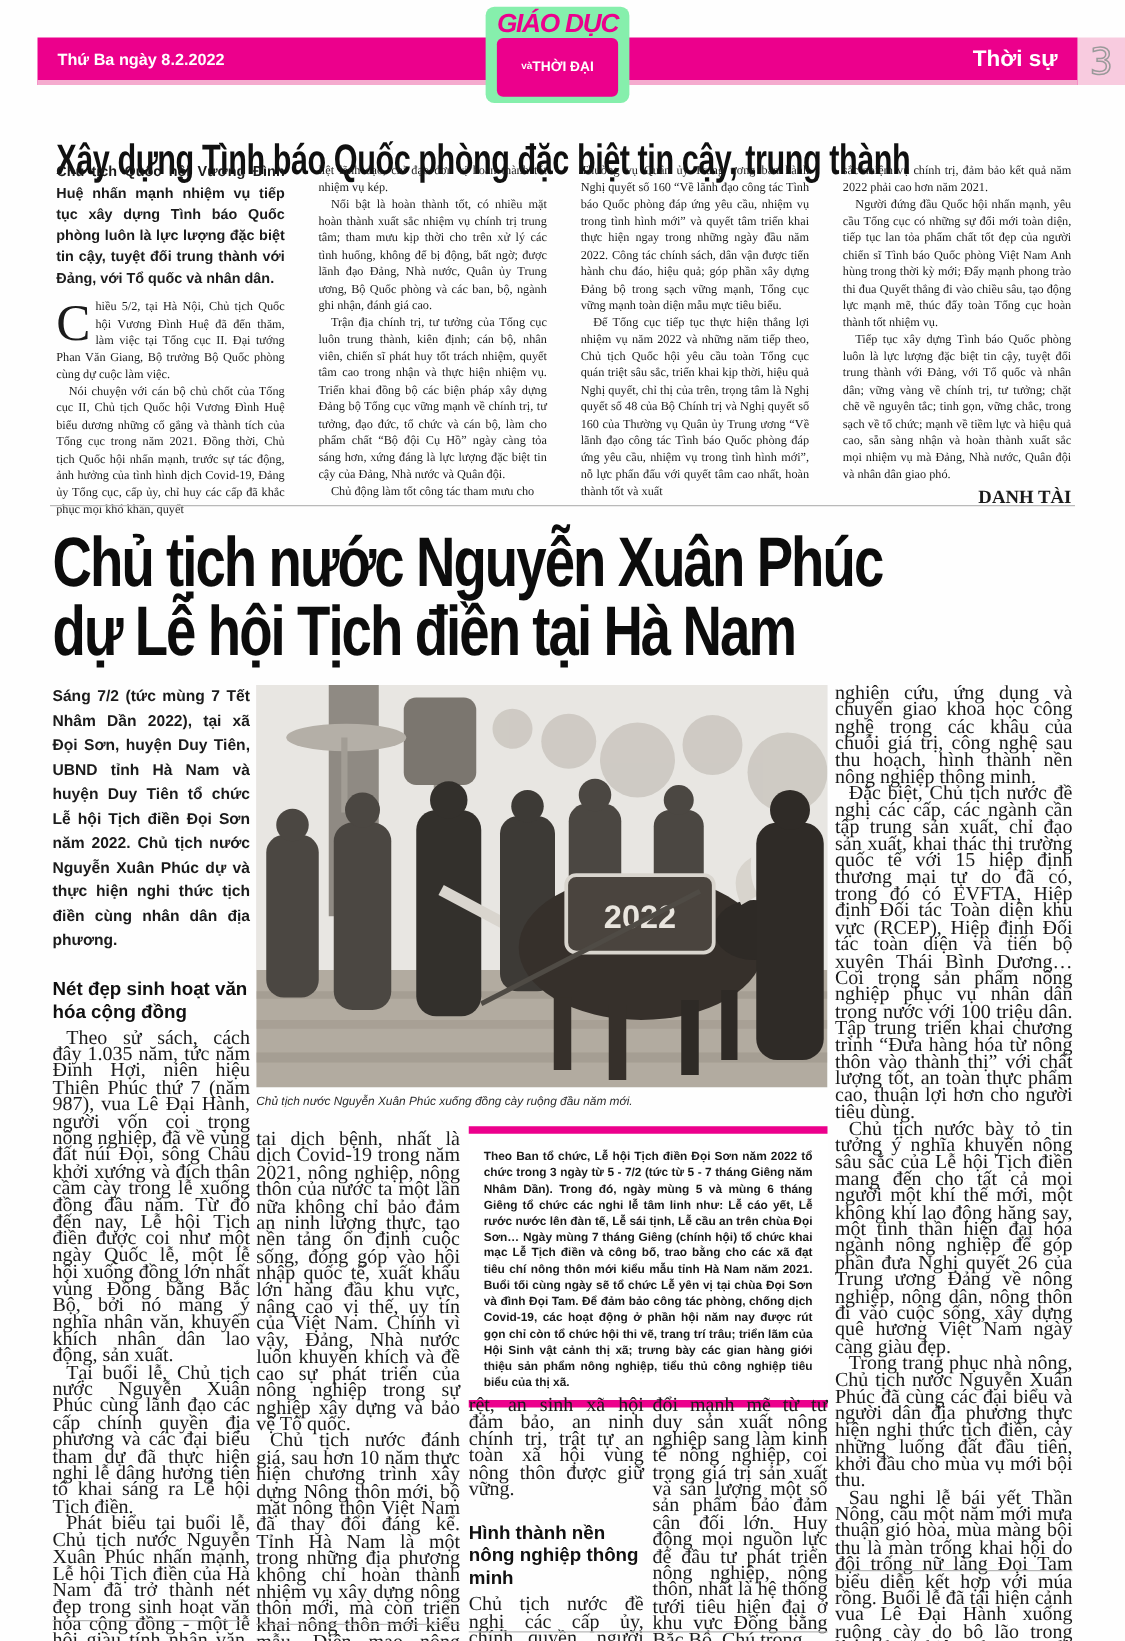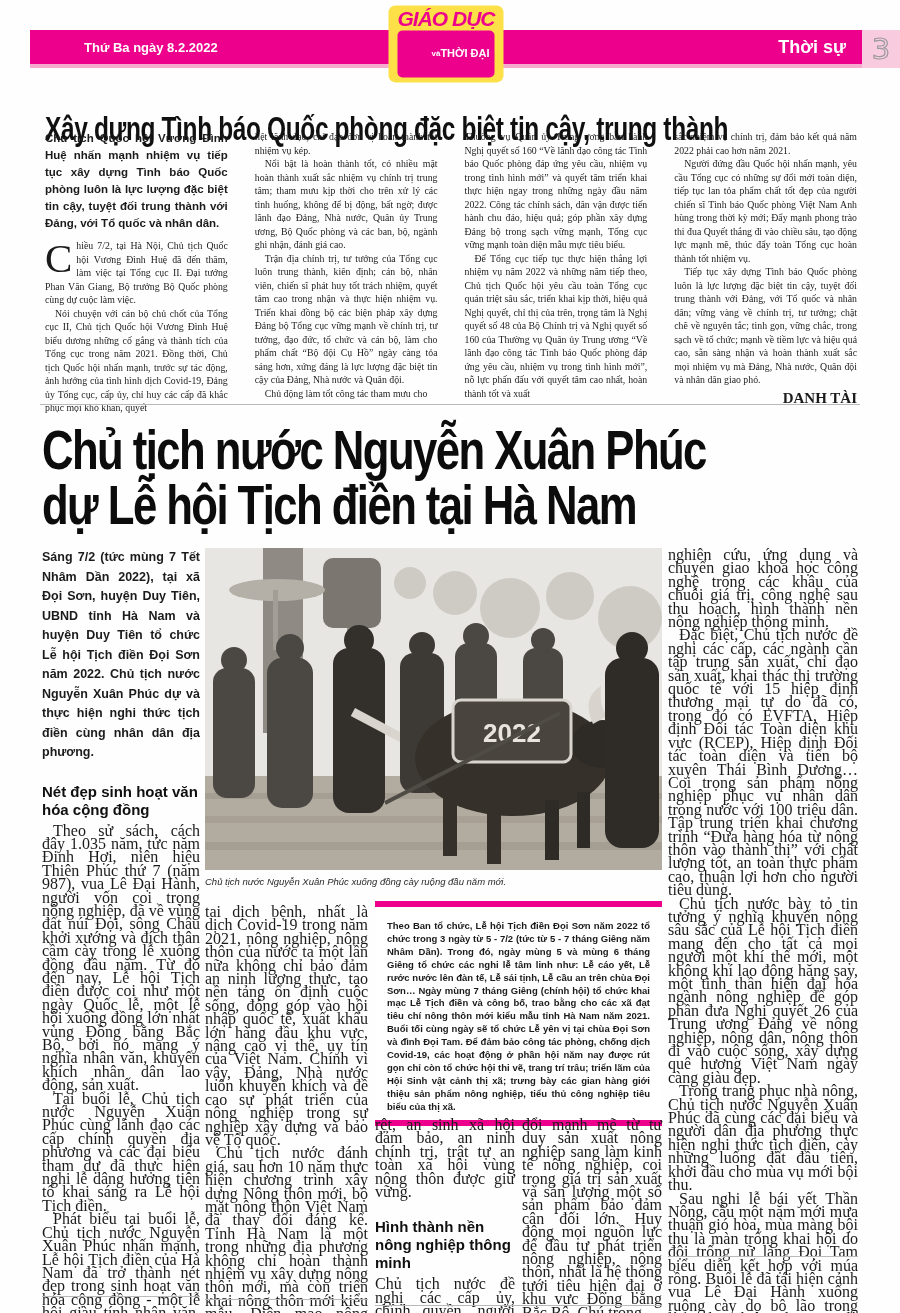--- a/index.html
+++ b/index.html
@@ -12,8 +12,8 @@
             display:flex;align-items:center;justify-content:space-between;padding:0 16px;box-sizing:border-box;}
   .mast-date{color:#fff;font-family:"Liberation Sans","DejaVu Sans",sans-serif;font-weight:bold;font-size:13px;margin-left:38px;}
   .mast-section{color:#fff;font-family:"Liberation Sans","DejaVu Sans",sans-serif;font-weight:bold;font-size:18px;}
-  .logo{position:absolute;left:50%;top:50%;transform:translate(-50%,-54%);background:#fde047;border-radius:7px;
-        padding:3px 9px 5px;text-align:right;line-height:1;}
+  .logo{position:absolute;left:50%;top:50%;transform:translate(-50%,-54%);background:#86efac;border-radius:7px;
+        padding:3px 9px 5px;text-align:center;line-height:1;}
   .logo-top{color:#EC008C;font-family:"Liberation Sans","DejaVu Sans",sans-serif;font-weight:bold;font-style:italic;
             font-size:21px;letter-spacing:-1px;}
   .logo-bottom{margin-top:1px;background:#EC008C;border-radius:5px;color:#fff;

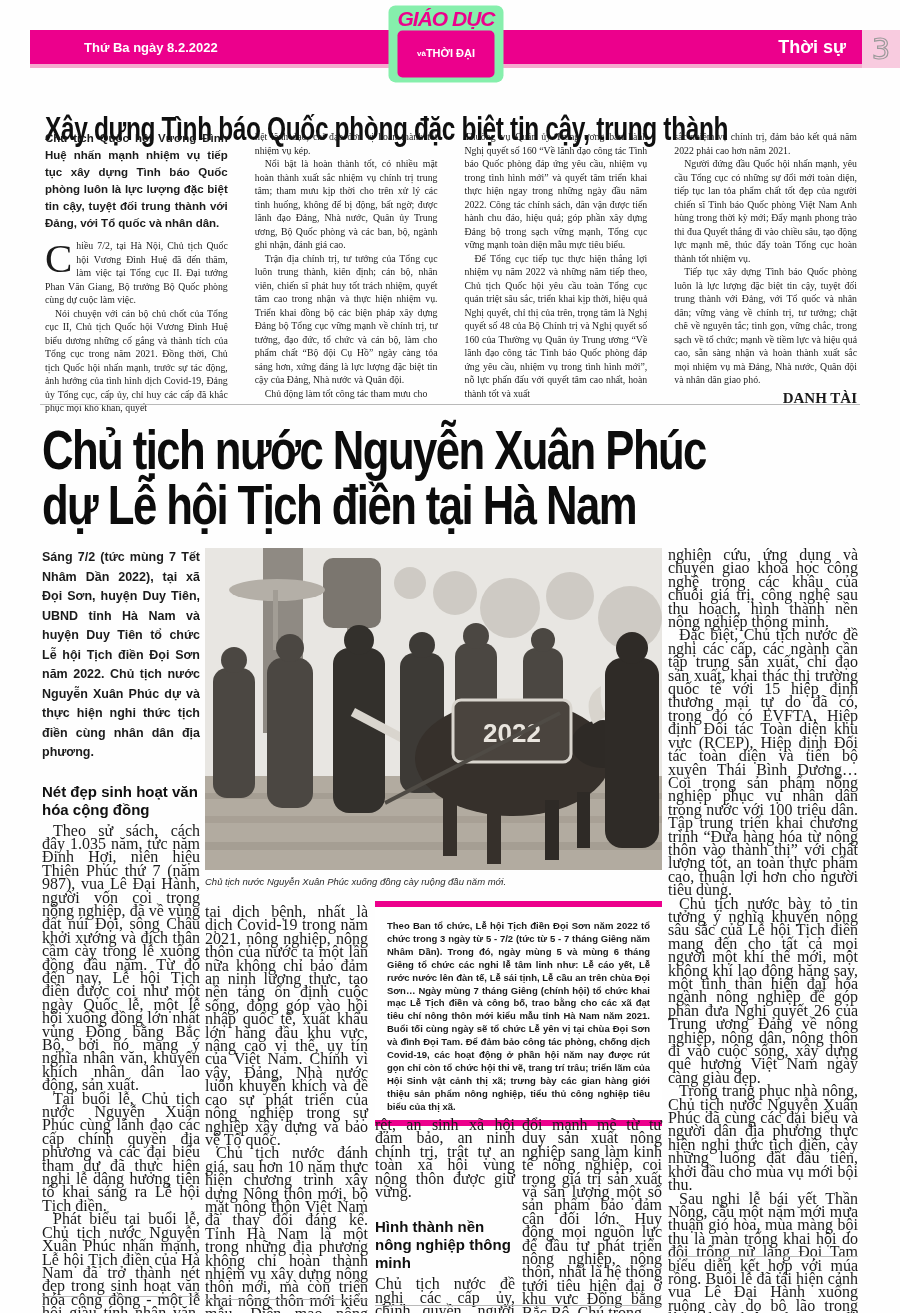--- a/index.html
+++ b/index.html
@@ -10,7 +10,7 @@
   .masthead{position:absolute;top:30px;left:30px;right:0;height:38px;display:flex;}
   .mast-bar{flex:1;background:#EC008C;border-bottom:4px solid #F5AACE;position:relative;
             display:flex;align-items:center;justify-content:space-between;padding:0 16px;box-sizing:border-box;}
-  .mast-date{color:#fff;font-family:"Liberation Sans","DejaVu Sans",sans-serif;font-weight:bold;font-size:13px;margin-left:38px;}
+  .mast-date{color:#fff;font-family:"Liberation Sans","DejaVu Sans",sans-serif;font-weight:bold;font-size:13px;}
   .mast-section{color:#fff;font-family:"Liberation Sans","DejaVu Sans",sans-serif;font-weight:bold;font-size:18px;}
   .logo{position:absolute;left:50%;top:50%;transform:translate(-50%,-54%);background:#86efac;border-radius:7px;
         padding:3px 9px 5px;text-align:center;line-height:1;}

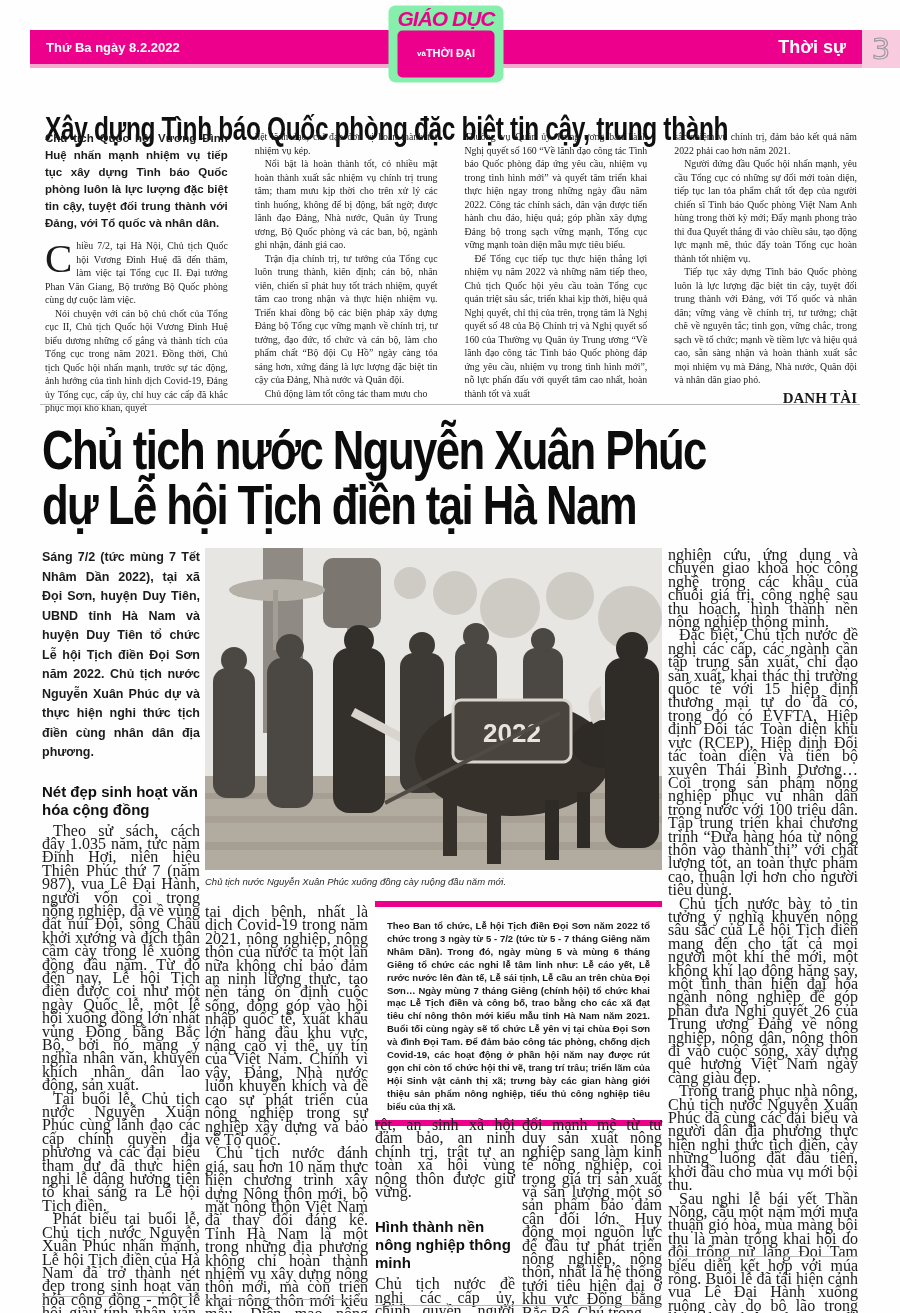--- a/index.html
+++ b/index.html
@@ -90,7 +90,7 @@
     <div class="a1-cols">
       <div class="col">
         <p class="lead1">Chủ tịch Quốc hội Vương Đình Huệ nhấn mạnh nhiệm vụ tiếp tục xây dựng Tình báo Quốc phòng luôn là lực lượng đặc biệt tin cậy, tuyệt đối trung thành với Đảng, với Tổ quốc và nhân dân.</p>
-        <p class="body cont"><span class="dropcap">C</span><span>hiều 7/2, tại Hà Nội, Chủ tịch Quốc hội Vương Đình Huệ đã đến thăm, làm việc tại Tổng cục II. Đại tướng Phan Văn Giang, Bộ trưởng Bộ Quốc phòng cùng dự cuộc làm việc.</span></p>
+        <p class="body cont"><span class="dropcap">C</span><span>hiều 5/2, tại Hà Nội, Chủ tịch Quốc hội Vương Đình Huệ đã đến thăm, làm việc tại Tổng cục II. Đại tướng Phan Văn Giang, Bộ trưởng Bộ Quốc phòng cùng dự cuộc làm việc.</span></p>
         <p class="body">Nói chuyện với cán bộ chủ chốt của Tổng cục II, Chủ tịch Quốc hội Vương Đình Huệ biểu dương những cố gắng và thành tích của Tổng cục trong năm 2021. Đồng thời, Chủ tịch Quốc hội nhấn mạnh, trước sự tác động, ảnh hưởng của tình hình dịch Covid-19, Đảng ủy Tổng cục, cấp ủy, chỉ huy các cấp đã khắc phục mọi khó khăn, quyết</p>
       </div>
       <div class="col">

